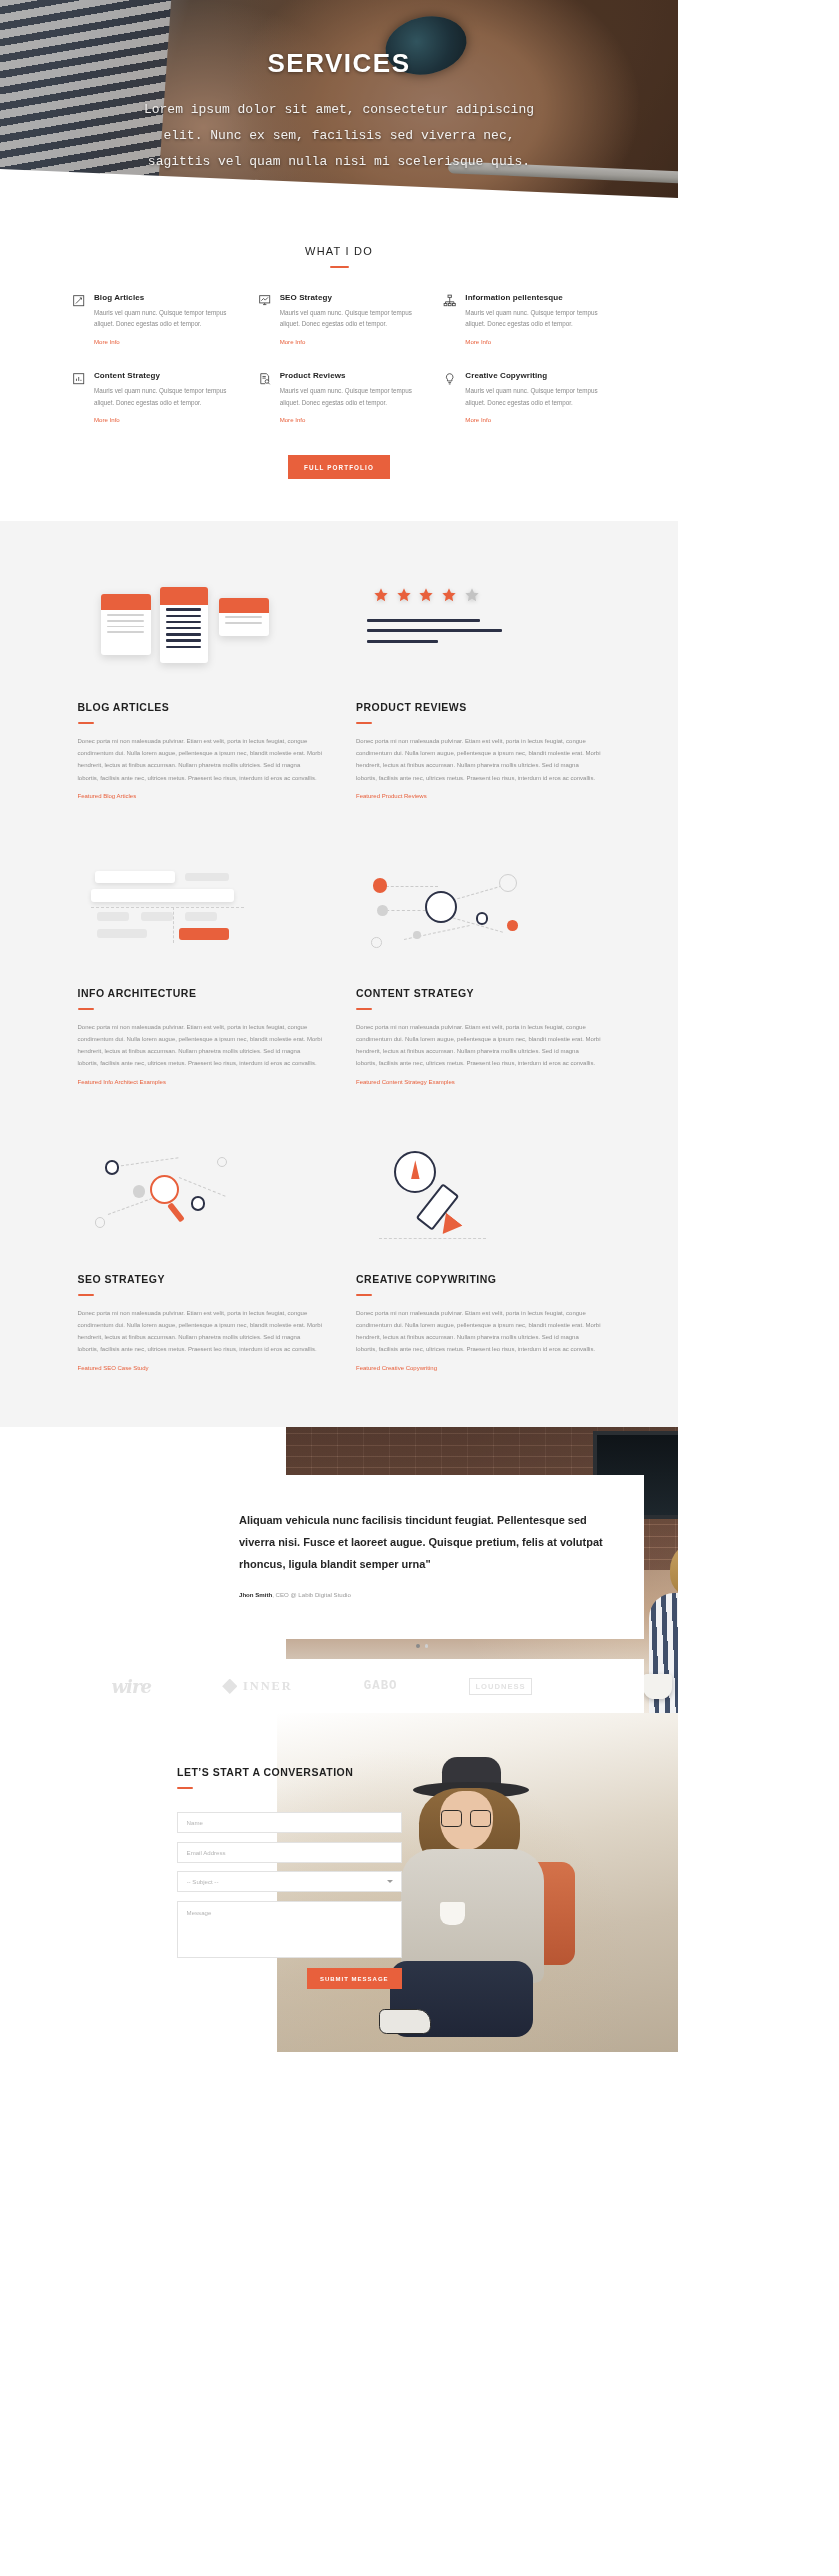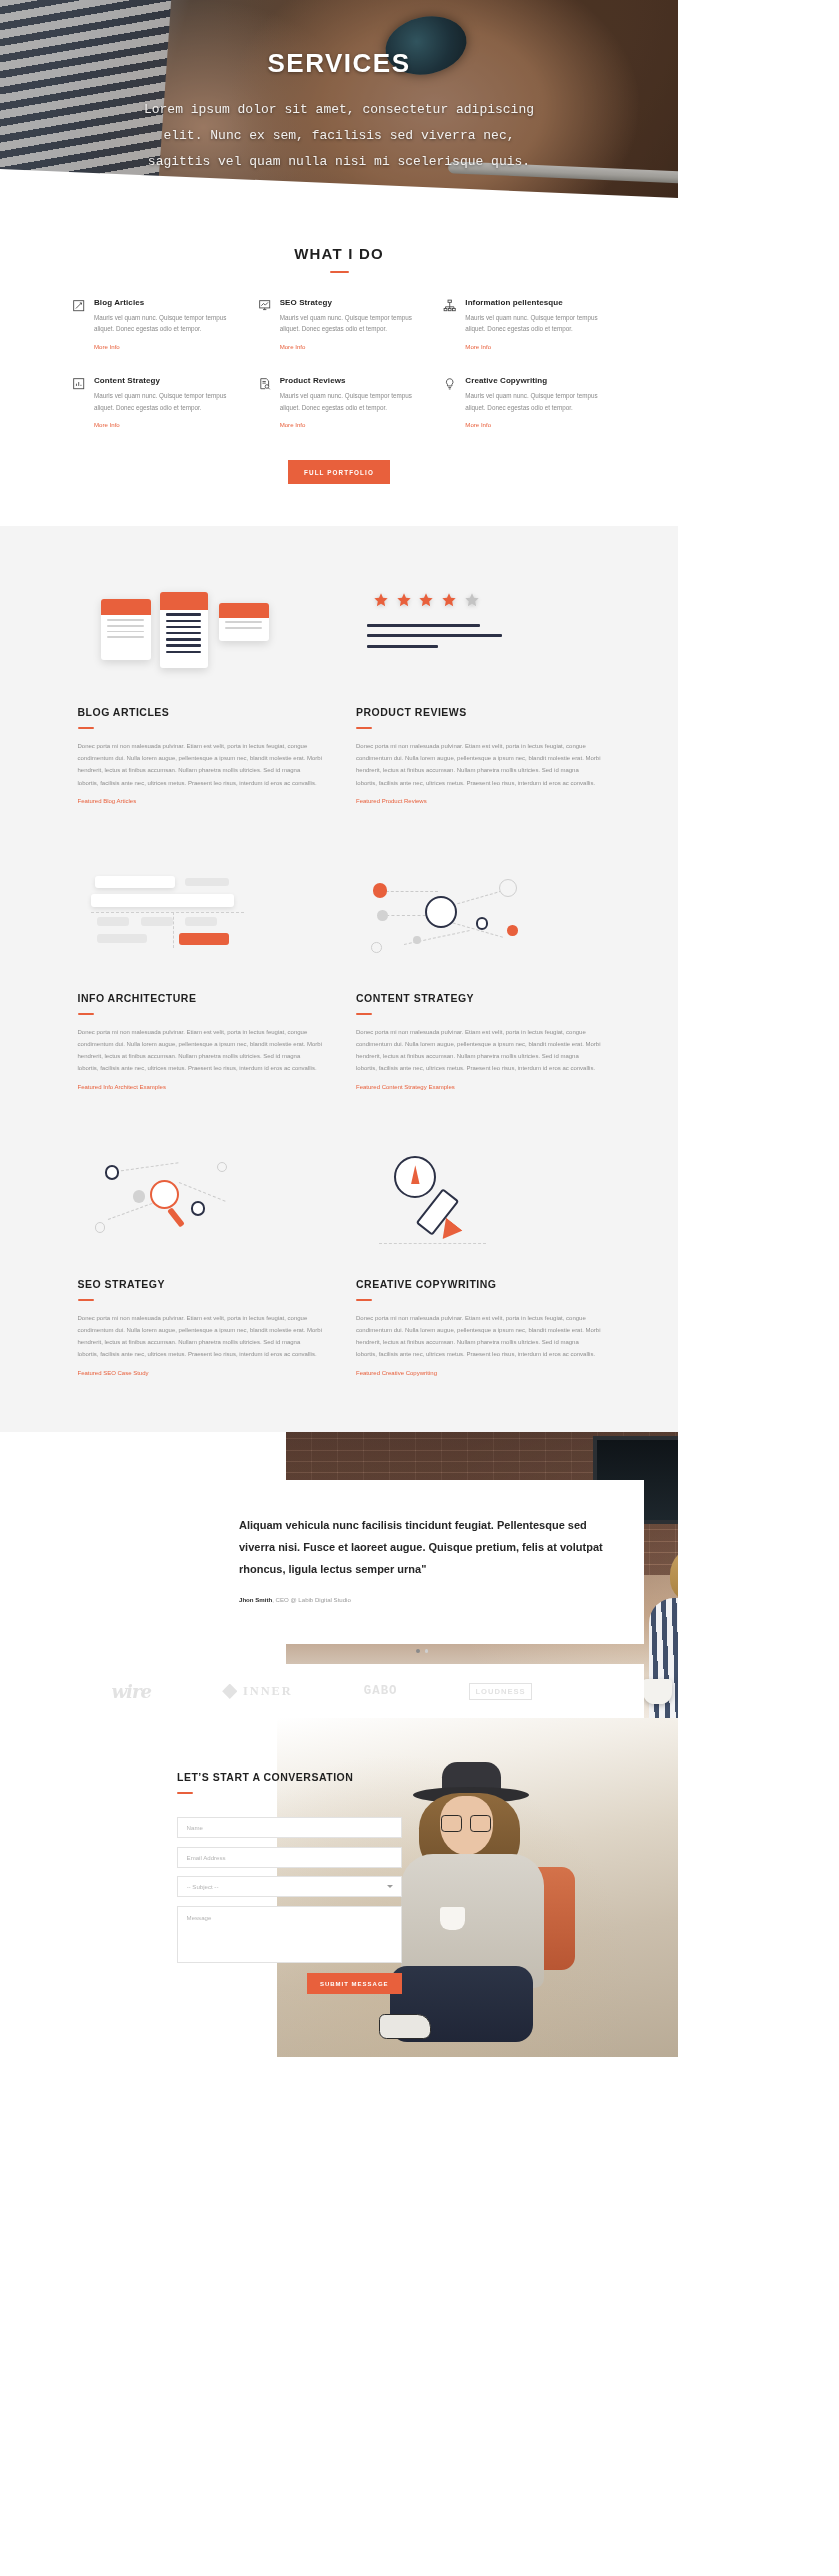--- a/index.html
+++ b/index.html
@@ -81,7 +81,7 @@
   
   .whatido { background: #fff; padding: 40px 0 42px; }
   .sec-title {
-    text-align: center; font-size: 15px; font-weight: bold;
+    text-align: center; font-size: 11px; font-weight: normal;
     letter-spacing: 1.2px; color: #1f1f1f; text-transform: uppercase;
   }
   .sec-rule {

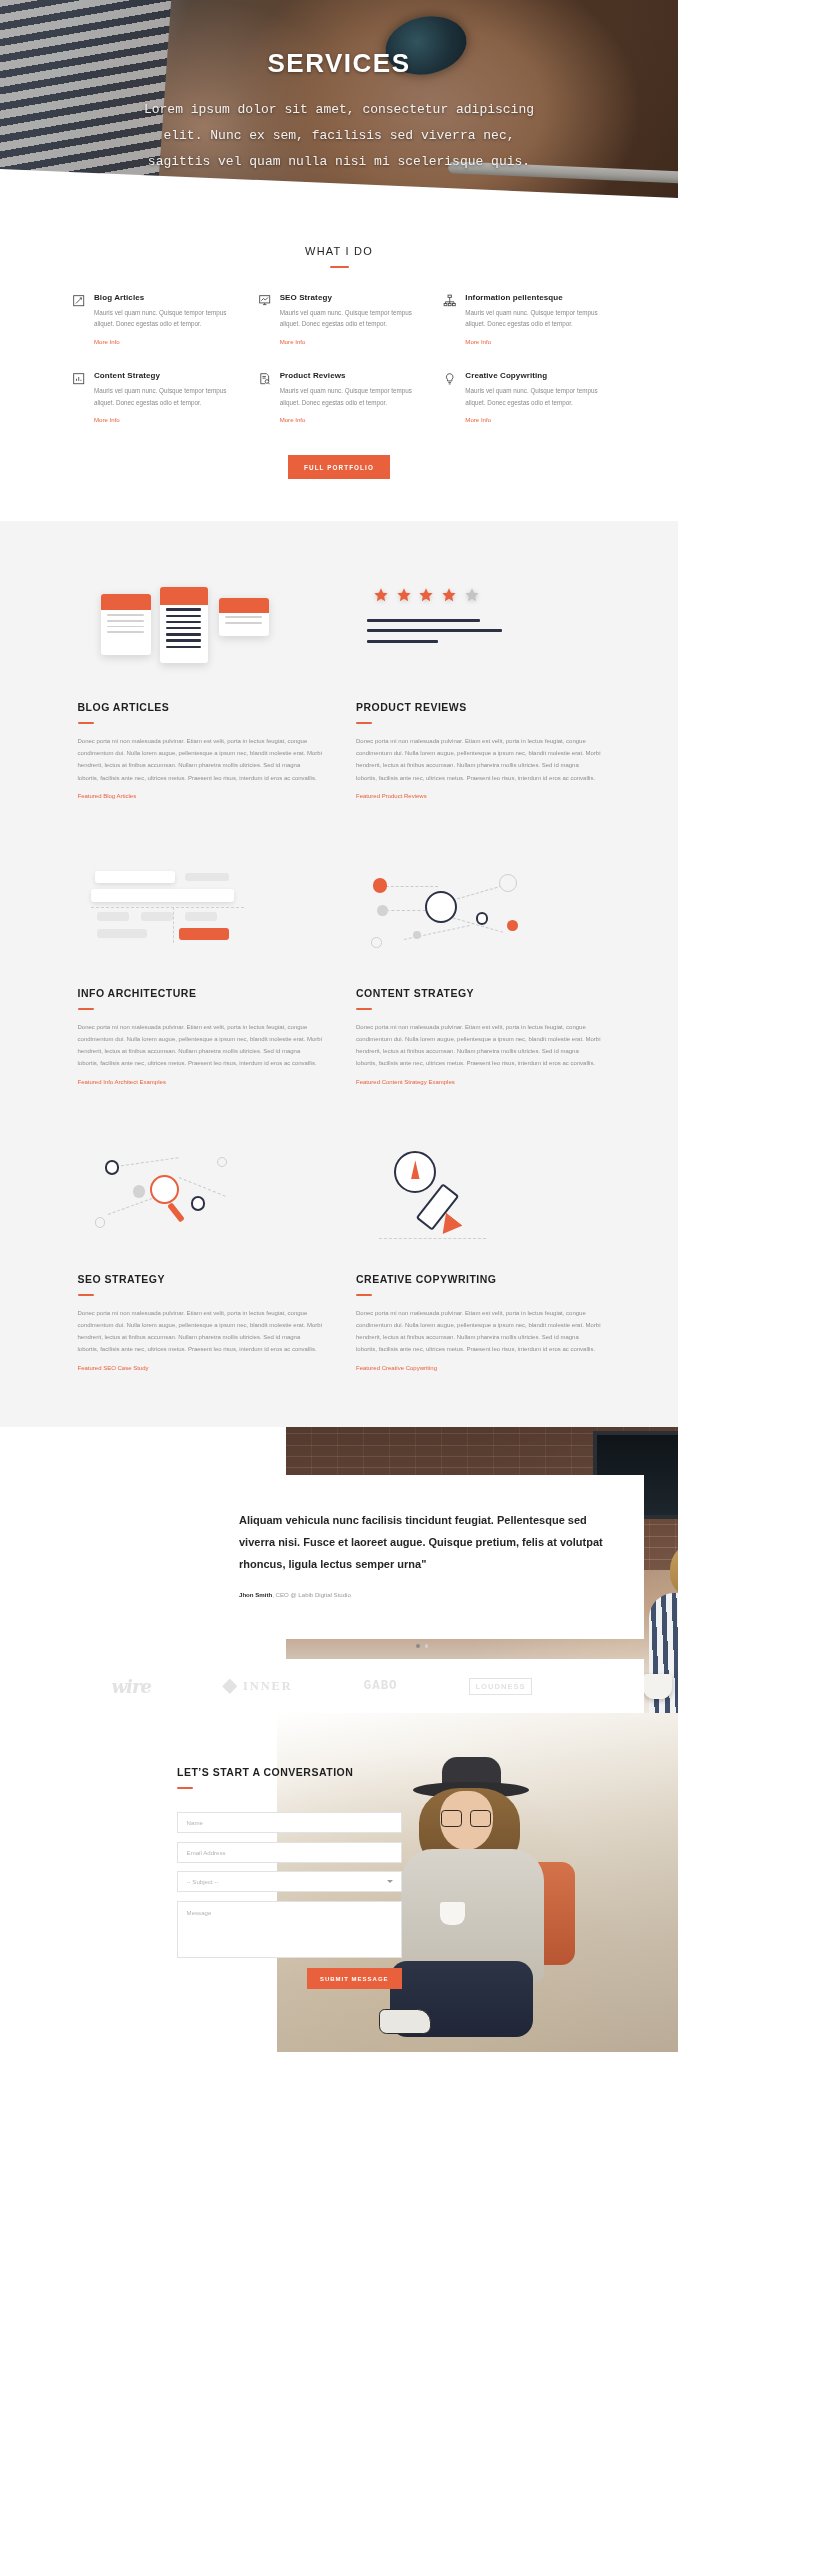--- a/index.html
+++ b/index.html
@@ -646,7 +646,7 @@
 
     <div class="testi-card">
       <div class="testi-inner">
-        <p class="testi-quote">Aliquam vehicula nunc facilisis tincidunt feugiat. Pellentesque sed viverra nisi. Fusce et laoreet augue. Quisque pretium, felis at volutpat rhoncus, ligula lectus semper urna"</p>
+        <p class="testi-quote">Aliquam vehicula nunc facilisis tincidunt feugiat. Pellentesque sed viverra nisi. Fusce et laoreet augue. Quisque pretium, felis at volutpat rhoncus, ligula blandit semper urna"</p>
         <p class="testi-author"><b>Jhon Smith</b><span>, CEO @ Labib Digital Studio</span></p>
       </div>
     </div>

